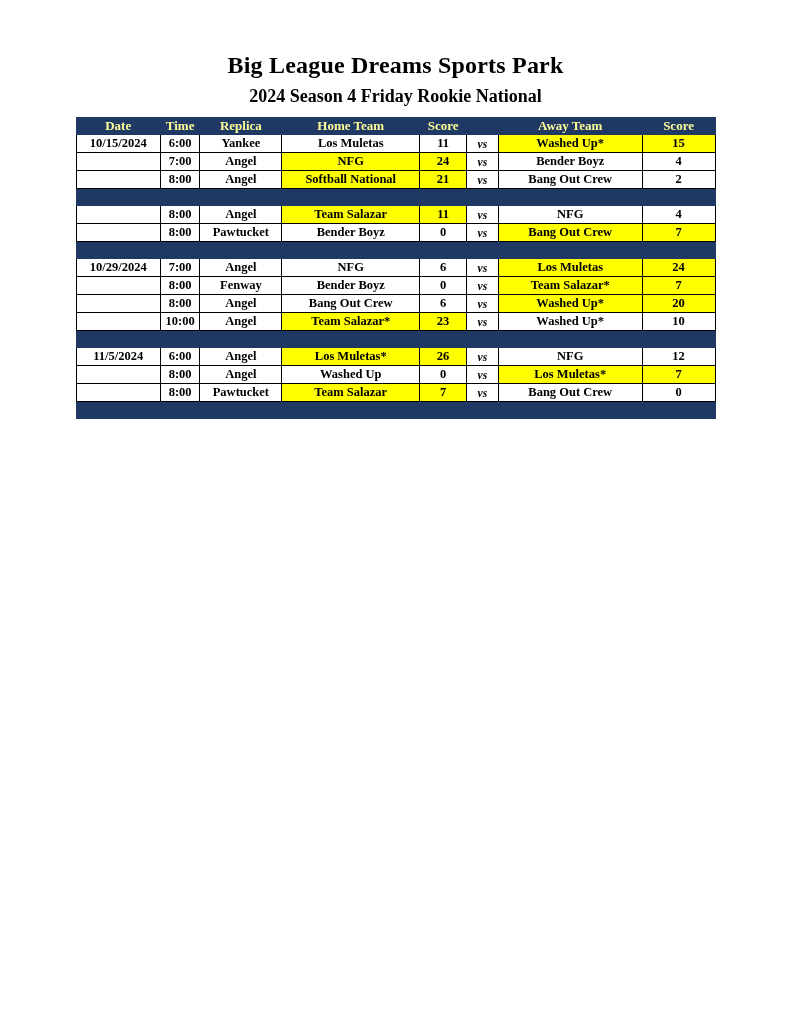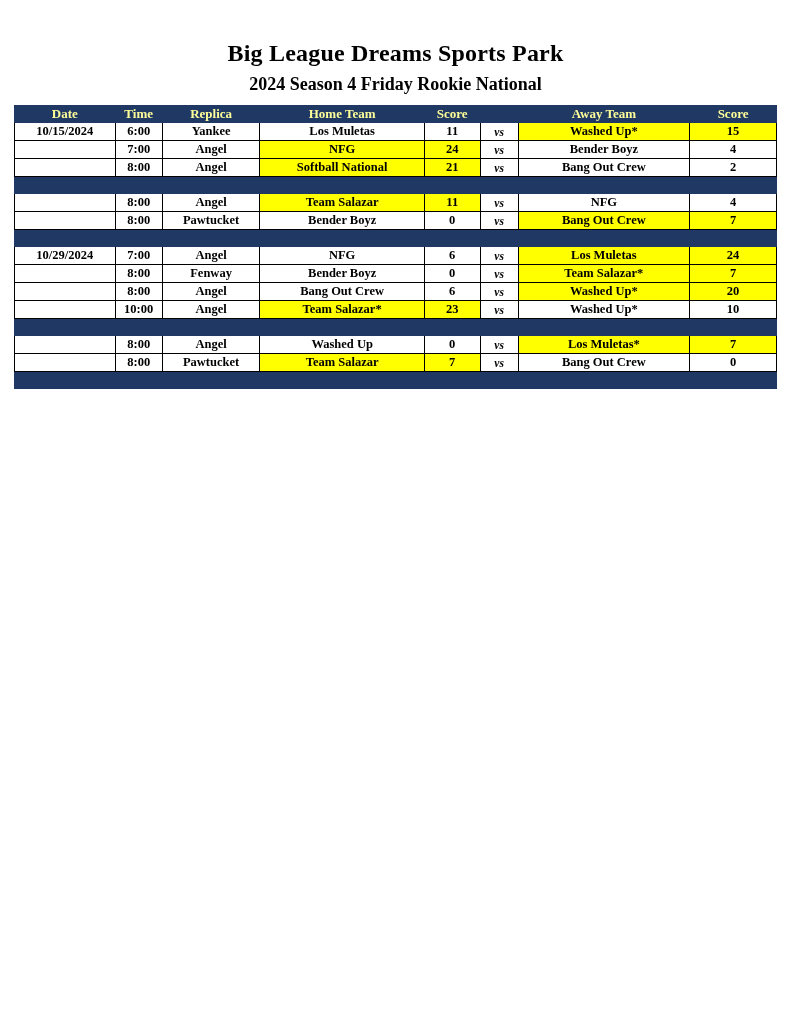--- a/index.html
+++ b/index.html
@@ -12,7 +12,7 @@
     position: relative;
     overflow: hidden;
   }
-  .page { padding-top: 40px; }
+  .page { padding-top: 52px; }
   .title {
     font-size: 24px;
     font-weight: bold;

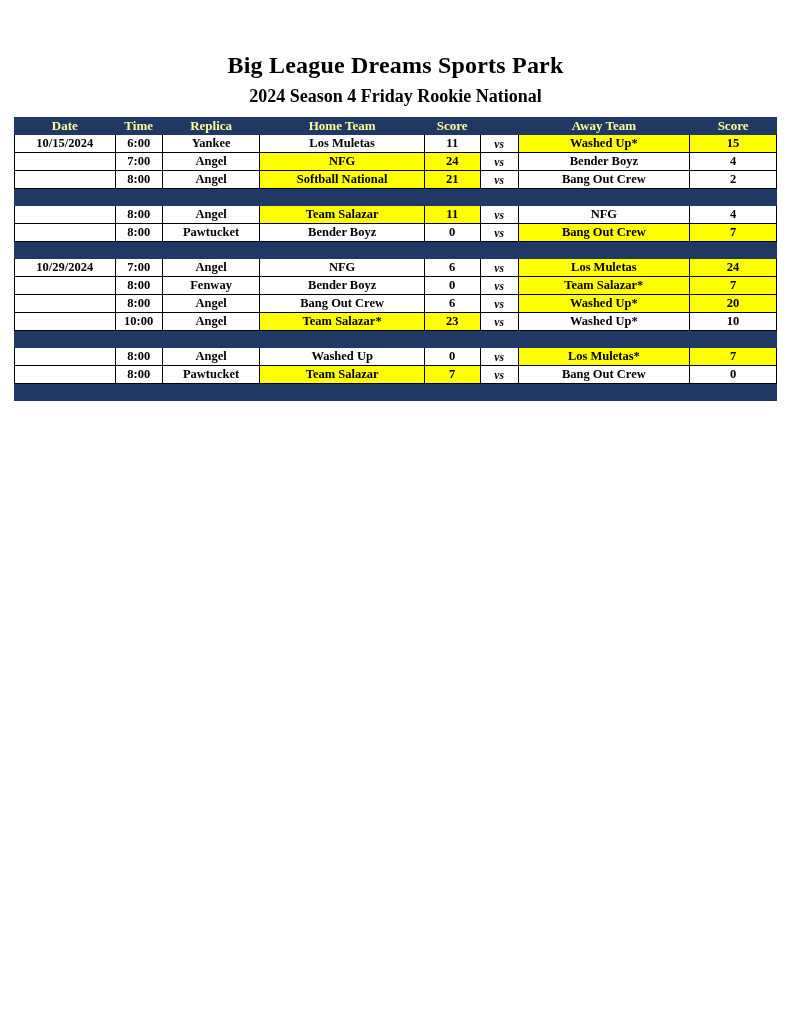--- a/index.html
+++ b/index.html
@@ -33,7 +33,7 @@
     margin-top: 9px;
   }
   table.schedule {
-    width: 763px;
+    width: 640px;
     margin: 10px auto 0 auto;
     border-collapse: collapse;
     table-layout: fixed;

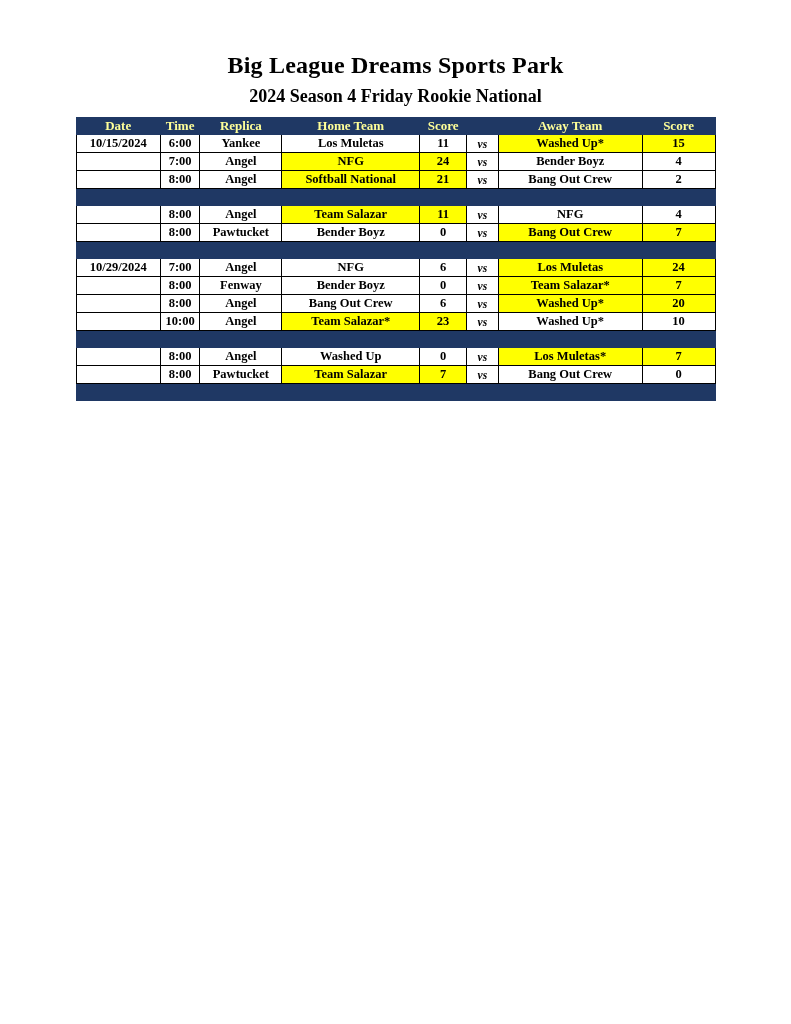--- a/index.html
+++ b/index.html
@@ -206,6 +206,16 @@
           <td colspan="8"></td>
         </tr>
         <tr class="data-row">
+          <td>11/5/2024</td>
+          <td>6:00</td>
+          <td>Angel</td>
+          <td class="win">Los Muletas*</td>
+          <td class="win">26</td>
+          <td class="vs">vs</td>
+          <td>NFG</td>
+          <td>12</td>
+        </tr>
+        <tr class="data-row">
           <td></td>
           <td>8:00</td>
           <td>Angel</td>

